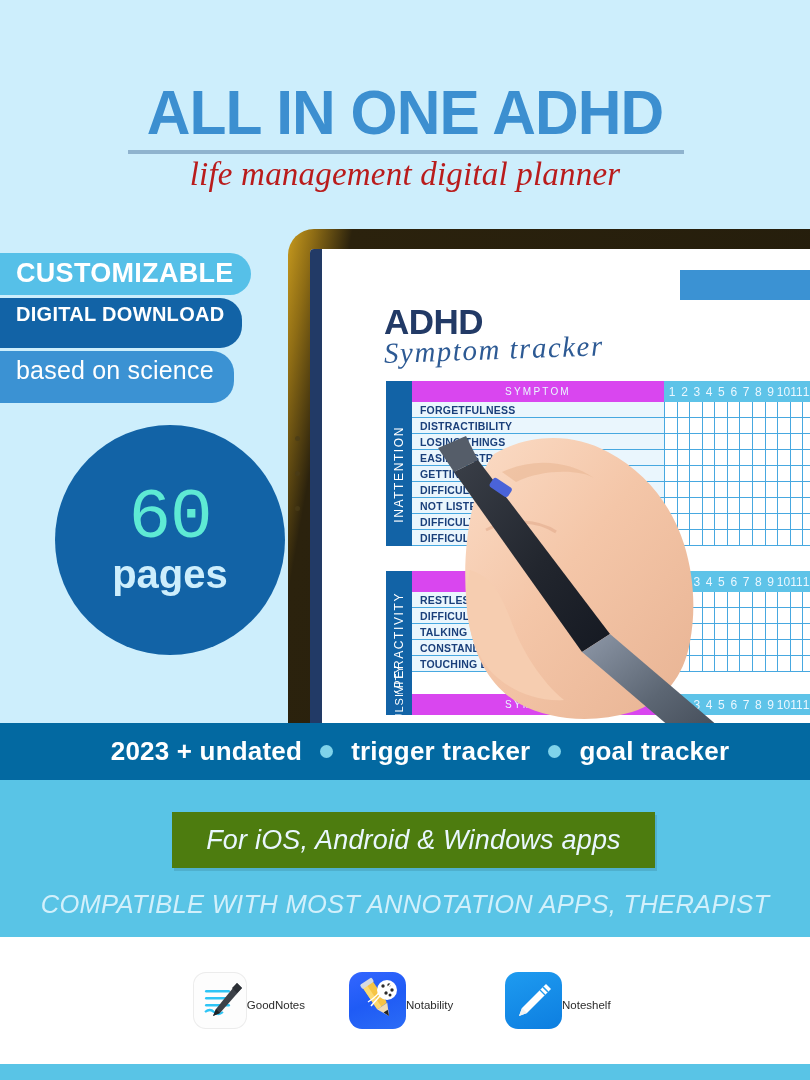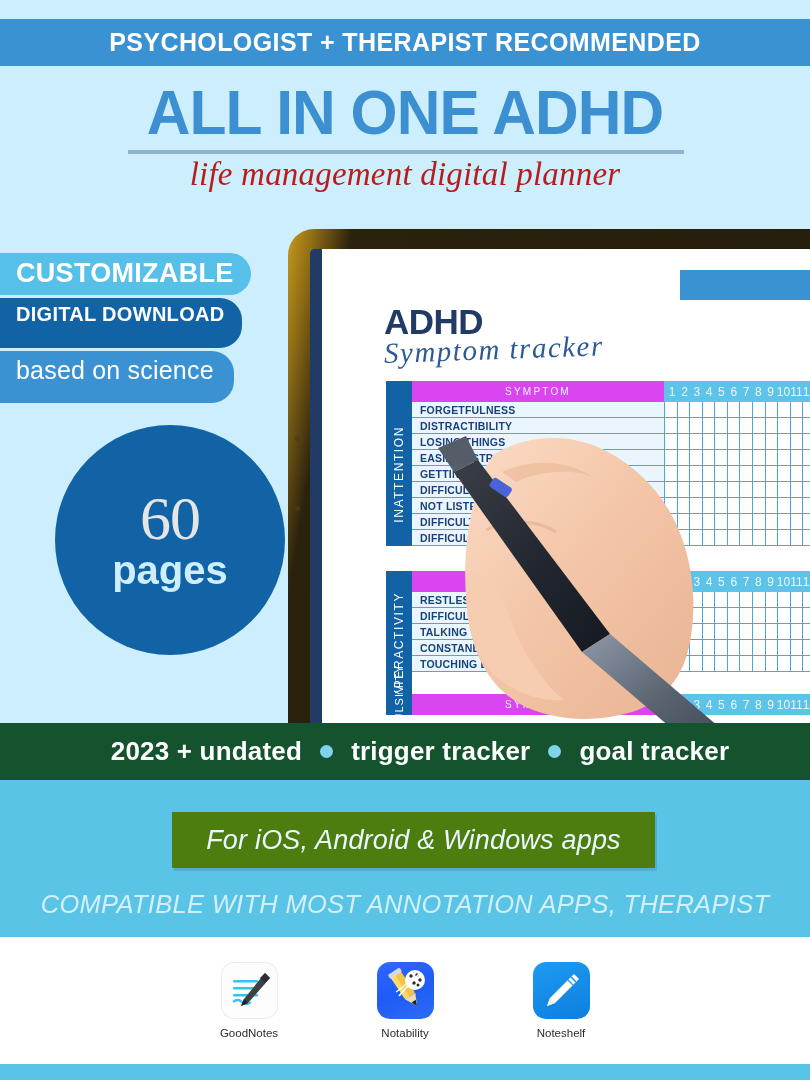--- a/index.html
+++ b/index.html
@@ -227,9 +227,6 @@
 
 <div class="page">
 
-  <div class="top-banner">
-    <div class="top-banner-text">PSYCHOLOGIST + THERAPIST RECOMMENDED</div>
-  </div>
 
   <div class="hero">
     <div class="hero-title">ALL IN ONE ADHD</div>

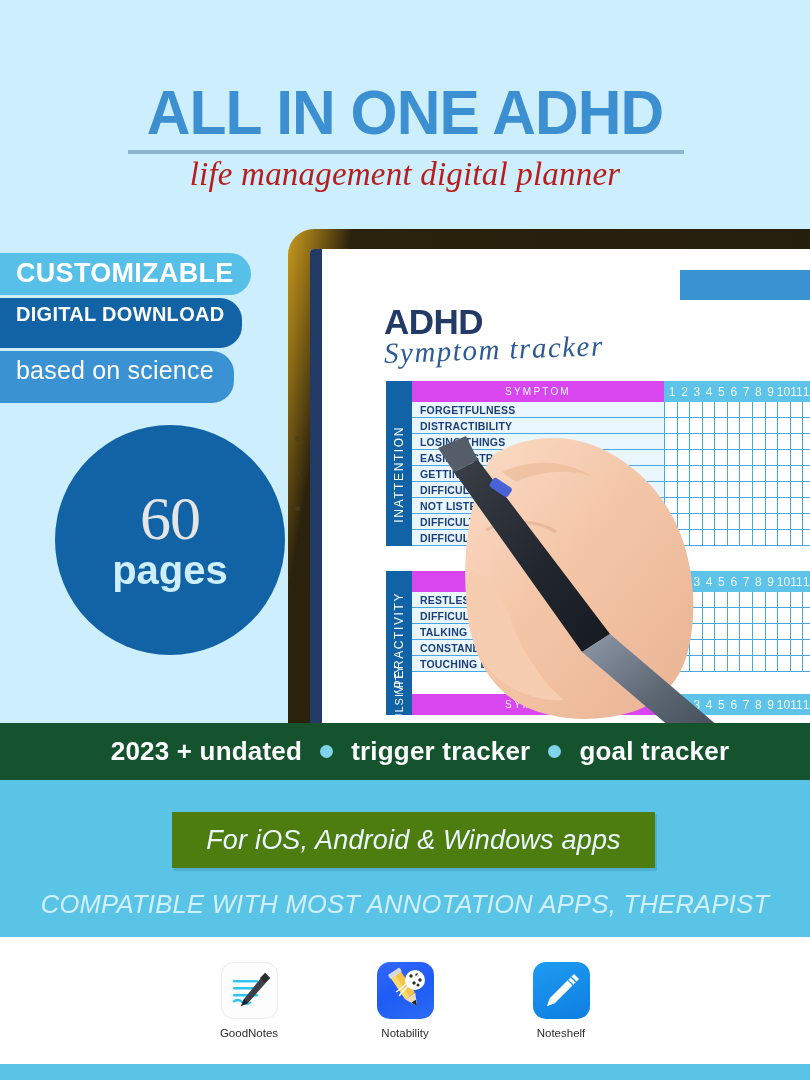--- a/index.html
+++ b/index.html
@@ -71,8 +71,8 @@
     display: flex; flex-direction: column; align-items: center; justify-content: center;
   }
   .circle-num {
-    color: #e5e5e5; font-size: 62px; line-height: 0.92; font-weight: normal;
-    font-family: Liberation Serif, serif; letter-spacing: -1px;
+    color: #5eead4; font-size: 71px; line-height: 0.92; font-weight: normal;
+    font-family: Liberation Mono, monospace; letter-spacing: -1px;
   }
   .circle-label {
     color: #cdeefc; font-size: 40px; line-height: 1; font-weight: bold;

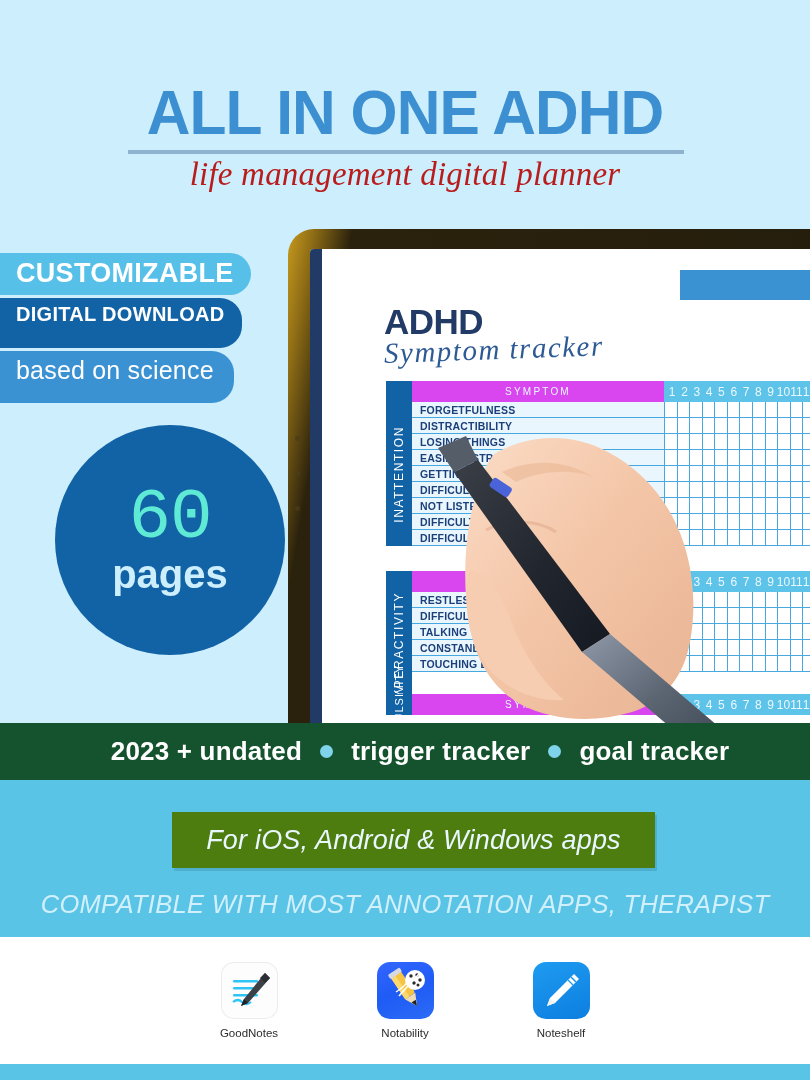--- a/index.html
+++ b/index.html
@@ -172,7 +172,7 @@
   
   .feature-bar {
     position: absolute; left: 0; top: 723px; width: 810px; height: 57px;
-    background: #14532d; display: flex; align-items: center; justify-content: center;
+    background: #0369a1; display: flex; align-items: center; justify-content: center;
     gap: 18px;
     padding-left: 30px;
   }

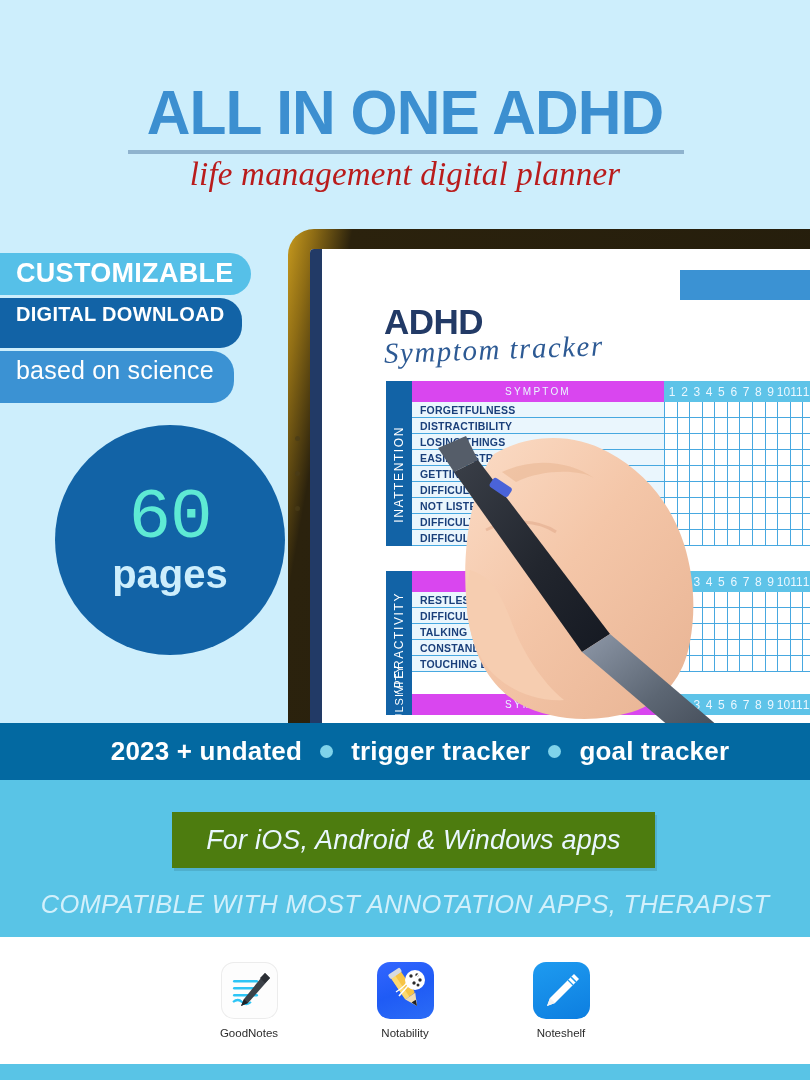--- a/index.html
+++ b/index.html
@@ -208,7 +208,7 @@
     background: #ffffff; display: flex; align-items: center; justify-content: center;
     gap: 44px;
   }
-  .app { width: 112px; display: flex; flex-direction: column; align-items: center; }
+  .app { width: 112px; display: flex; flex-direction: row; align-items: center; }
   .app-tile {
     width: 57px; height: 57px; border-radius: 13px; position: relative; overflow: hidden;
   }

